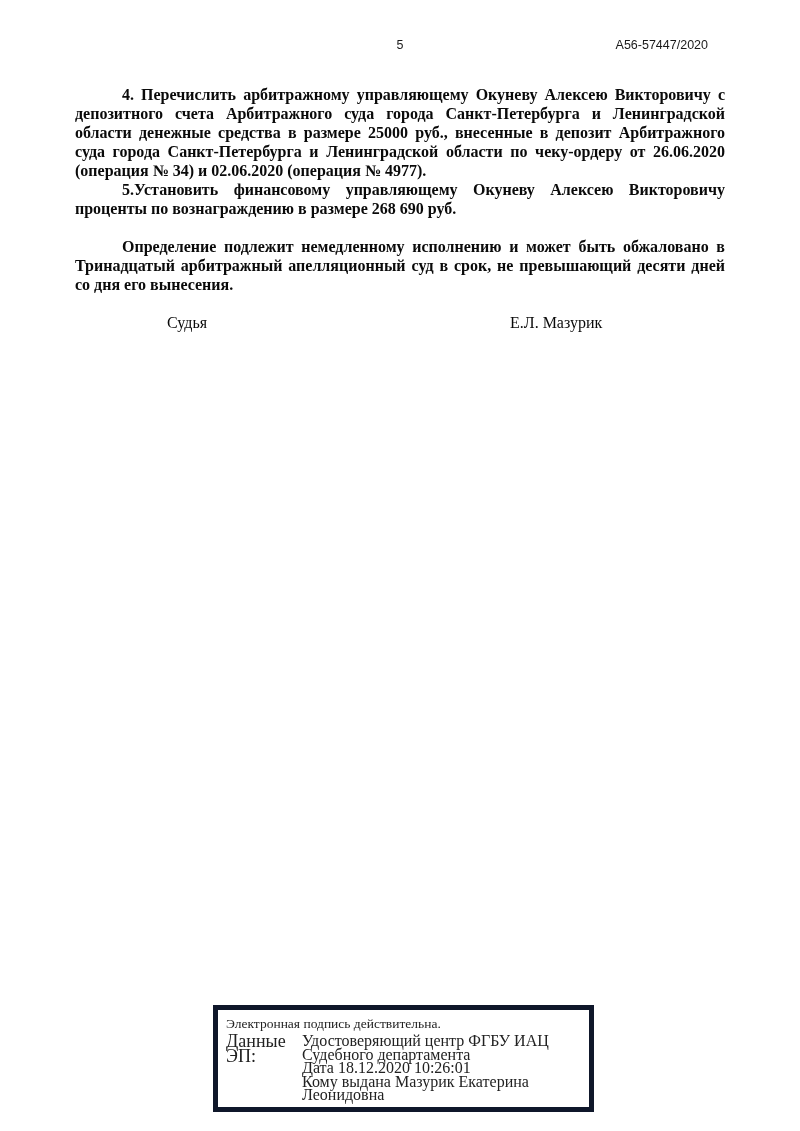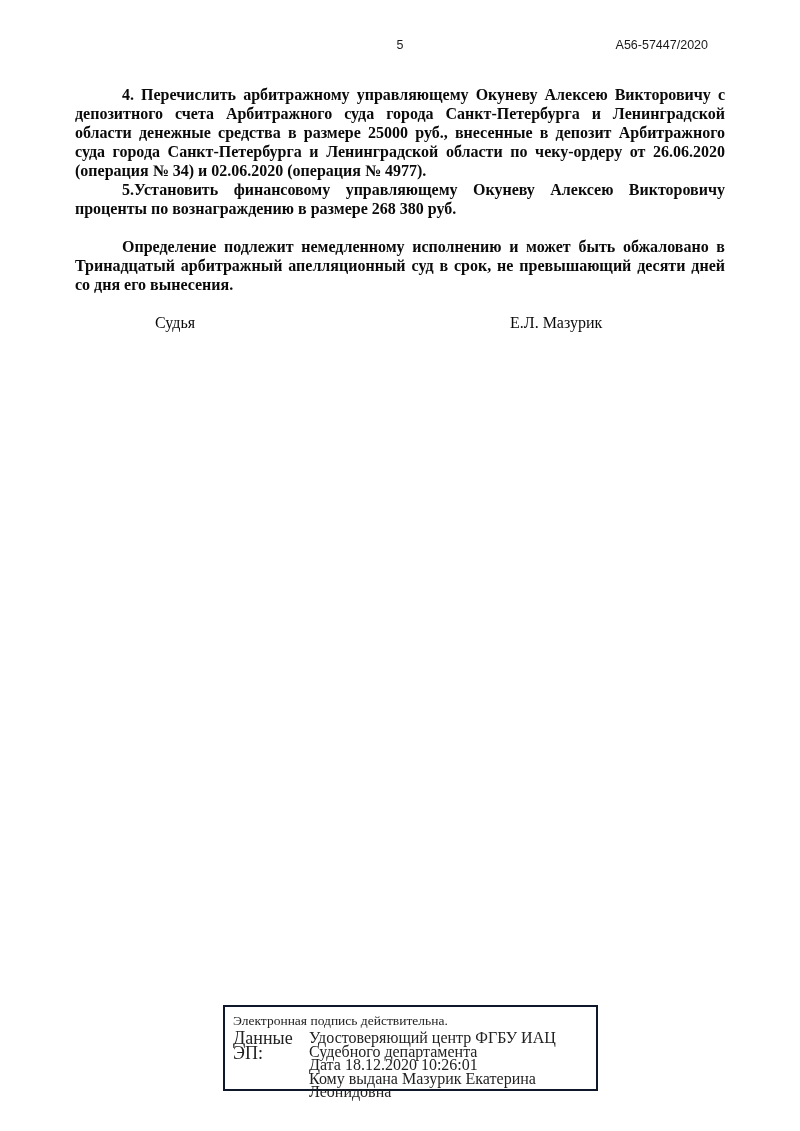--- a/index.html
+++ b/index.html
@@ -130,7 +130,7 @@
 
   <div class="doc-body">
     <p>4. Перечислить арбитражному управляющему Окуневу Алексею Викторовичу с депозитного счета Арбитражного суда города Санкт-Петербурга и Ленинградской области денежные средства в размере 25000 руб., внесенные в депозит Арбитражного суда города Санкт-Петербурга и Ленинградской области по чеку-ордеру от 26.06.2020 (операция № 34) и 02.06.2020 (операция № 4977).</p>
-    <p>5.Установить финансовому управляющему Окуневу Алексею Викторовичу проценты по вознаграждению в размере 268 380 руб.</p>
+    <p>5.Установить финансовому управляющему Окуневу Алексею Викторовичу проценты по вознаграждению в размере 268 690 руб.</p>
     <p class="gap-top">Определение подлежит немедленному исполнению и может быть обжаловано в Тринадцатый арбитражный апелляционный суд в срок, не превышающий десяти дней со дня его вынесения.</p>
 
     <div class="signature-row">

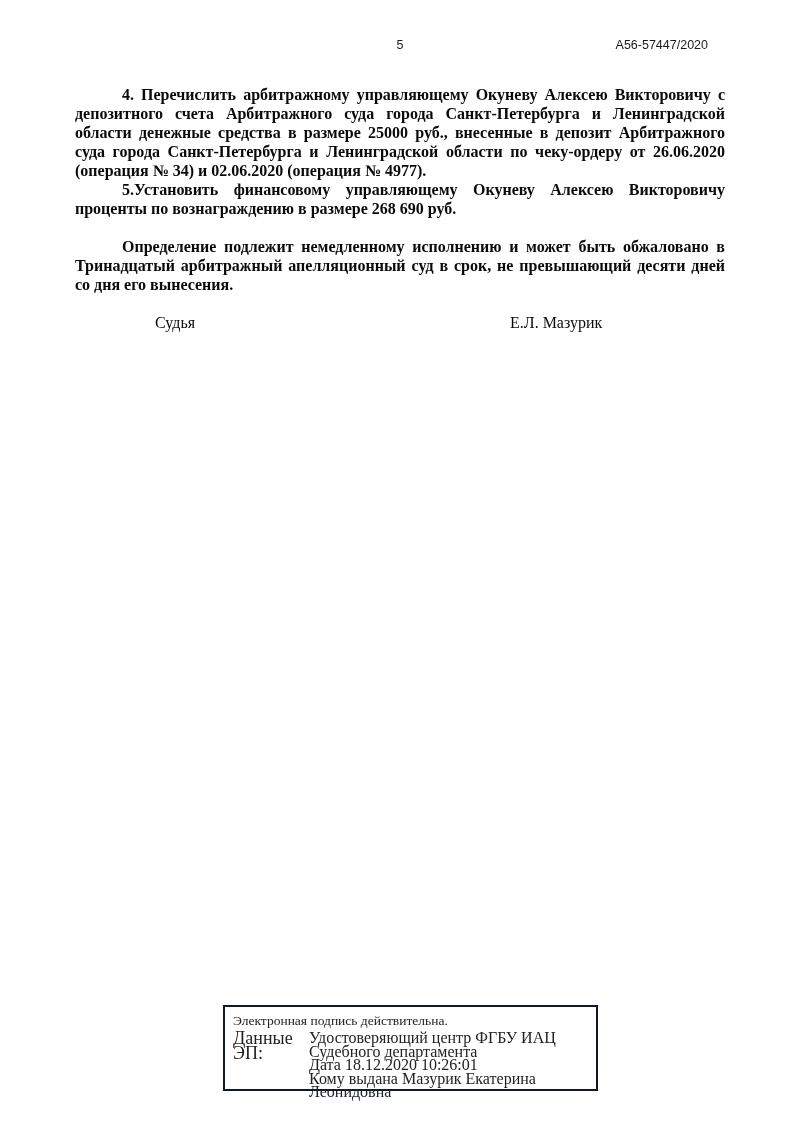--- a/index.html
+++ b/index.html
@@ -69,7 +69,7 @@
   }
   .signature-label {
     position: absolute;
-    left: 80px;
+    left: 92px;
     top: 0;
     text-align: right;
   }

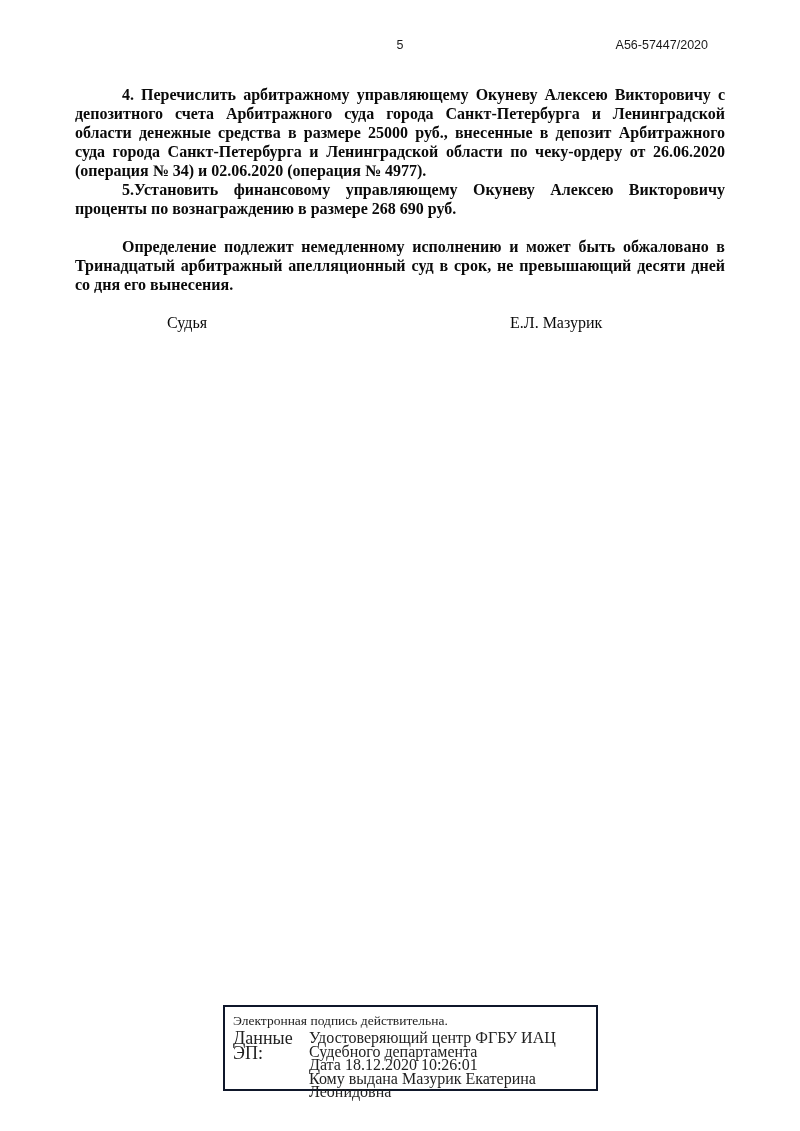--- a/index.html
+++ b/index.html
@@ -82,13 +82,13 @@
   
   .stamp-box {
     position: absolute;
-    left: 223px;
+    left: 213px;
     top: 1005px;
     width: 355px;
     height: 72px;
-    border: 2px solid #0f172a;
+    border: 5px solid #0f172a;
     background: #ffffff;
-    padding: 5px 8px 5px 8px;
+    padding: 5px 8px 20px 8px;
     font-family: "Liberation Serif", serif;
   }
   .stamp-title {

